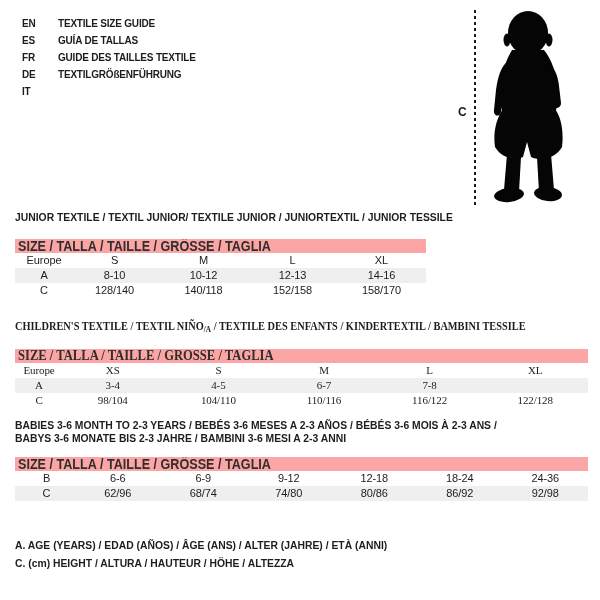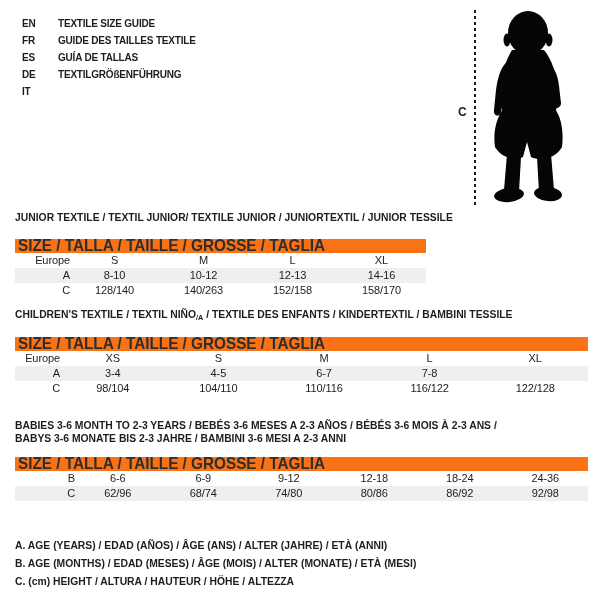--- a/index.html
+++ b/index.html
@@ -54,12 +54,12 @@
       <span class="lang-title">TEXTILE SIZE GUIDE</span>
     </div>
     <div class="lang-row">
+      <span class="lang-code">ES</span>
+      <span class="lang-title">GUÍA DE TALLAS</span>
+    </div>
+    <div class="lang-row">
       <span class="lang-code">FR</span>
       <span class="lang-title">GUIDE DES TAILLES TEXTILE</span>
-    </div>
-    <div class="lang-row">
-      <span class="lang-code">ES</span>
-      <span class="lang-title">GUÍA DE TALLAS</span>
     </div>
     <div class="lang-row">
       <span class="lang-code">DE</span>

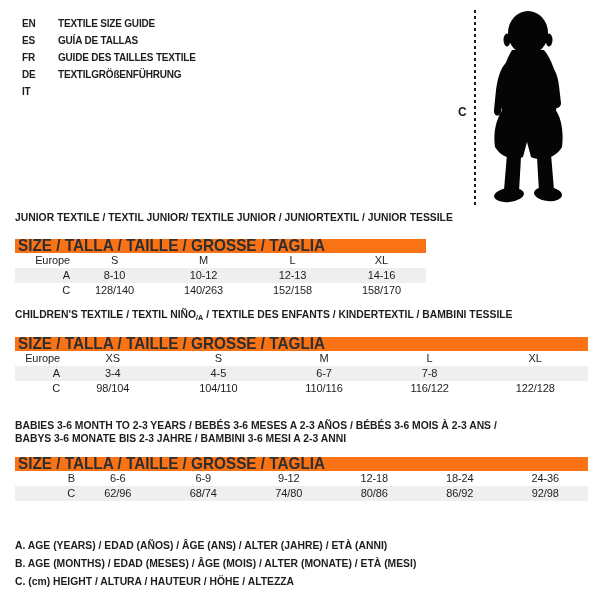--- a/index.html
+++ b/index.html
@@ -28,8 +28,8 @@
   .sec-title { font-size:11.5px; font-weight:bold; line-height:13px; white-space:nowrap; }
   .cond { display:inline-block; transform:scaleX(0.9); transform-origin:0 50%; white-space:nowrap; }
   .subscript { font-size:8px; position:relative; top:2px; }
-  .size-bar { margin-top:15px; height:14px; line-height:14px; background:#f97316;
-    font-size:17px; font-weight:bold; color:#2e2e2e; padding-left:3px; overflow:hidden; }
+  .size-bar { margin-top:15px; height:14px; line-height:14px; background:#fca5a5;
+    font-size:14px; font-weight:bold; color:#2e2e2e; padding-left:3px; overflow:hidden; }
   .sec3 .size-bar { margin-top:12px; }
   .trow { display:grid; height:15px; line-height:15px; font-size:11px; letter-spacing:-0.1px; }
   .t1 .trow { grid-template-columns:55px repeat(4,1fr); }

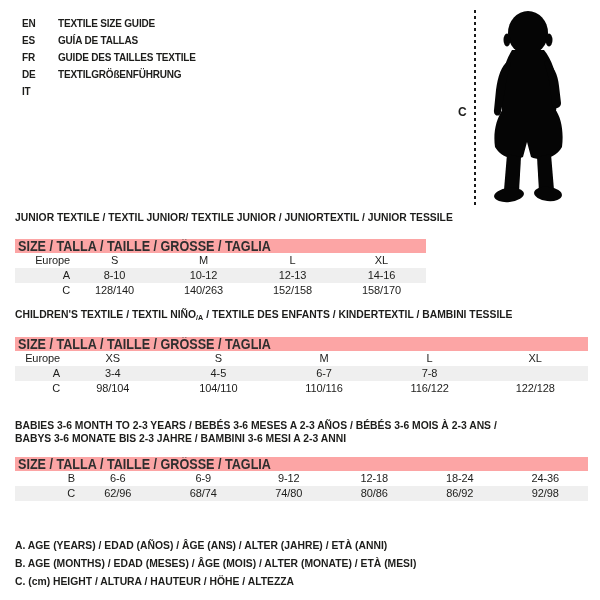--- a/index.html
+++ b/index.html
@@ -35,7 +35,7 @@
   .t1 .trow { grid-template-columns:55px repeat(4,1fr); }
   .t2 .trow { grid-template-columns:45px repeat(5,1fr); }
   .t3 .trow { grid-template-columns:60px repeat(6,1fr); }
-  .trow .rl { text-align:right; padding-left:3px; }
+  .trow .rl { text-align:center; padding-left:3px; }
   .trow .cell { text-align:center; }
   .trow.alt { background:#efefef; }
 

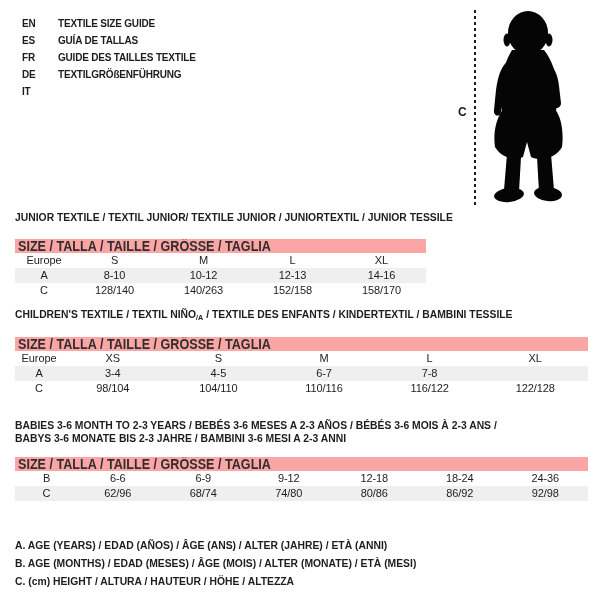--- a/index.html
+++ b/index.html
@@ -114,7 +114,7 @@
     <div class="trow">
       <span class="rl">C</span>
       <span class="cell">128/140</span>
-      <span class="cell">140/263</span>
+      <span class="cell">140/118</span>
       <span class="cell">152/158</span>
       <span class="cell">158/170</span>
     </div>

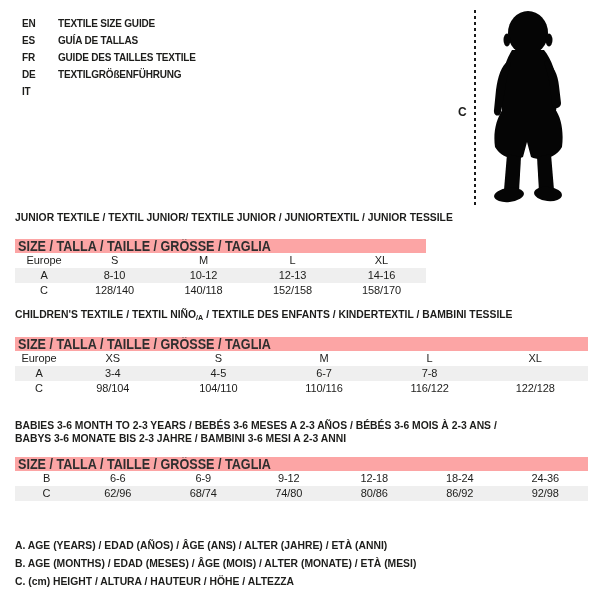--- a/index.html
+++ b/index.html
@@ -23,7 +23,7 @@
   
   .section { position:absolute; left:15px; }
   .sec1 { top:211px; width:411px; }
-  .sec2 { top:308px; width:573px; }
+  .sec2 { top:320px; width:573px;font-family:Liberation Serif, serif; }
   .sec3 { top:419px; width:573px; }
   .sec-title { font-size:11.5px; font-weight:bold; line-height:13px; white-space:nowrap; }
   .cond { display:inline-block; transform:scaleX(0.9); transform-origin:0 50%; white-space:nowrap; }

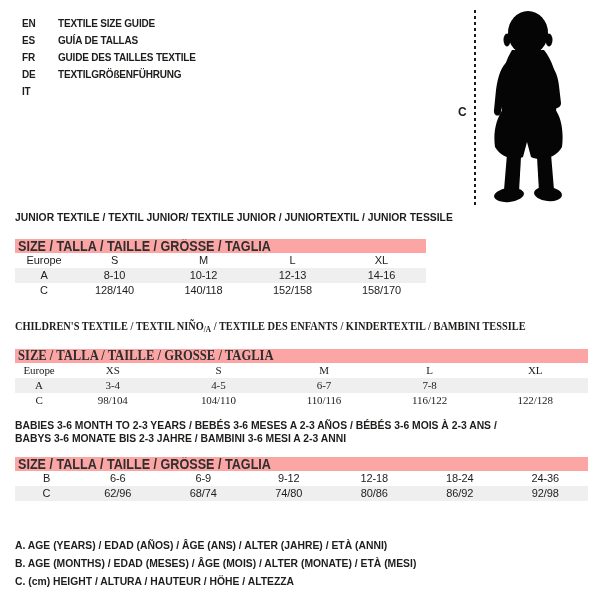--- a/index.html
+++ b/index.html
@@ -187,9 +187,6 @@
       <span class="cond">A. AGE (YEARS) / EDAD (AÑOS) / ÂGE (ANS) / ALTER (JAHRE) / ETÀ (ANNI)</span>
     </div>
     <div class="legend-line">
-      <span class="cond">B. AGE (MONTHS) / EDAD (MESES) / ÂGE (MOIS) / ALTER (MONATE) / ETÀ (MESI)</span>
-    </div>
-    <div class="legend-line">
       <span class="cond">C. (cm) HEIGHT / ALTURA / HAUTEUR / HÖHE / ALTEZZA</span>
     </div>
   </div>

